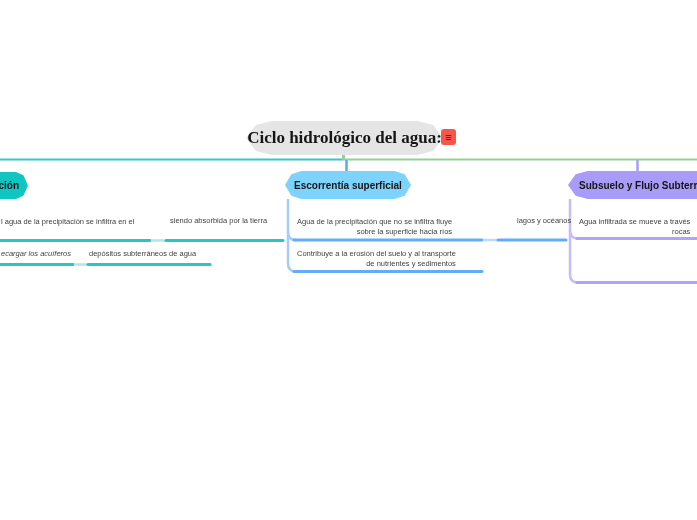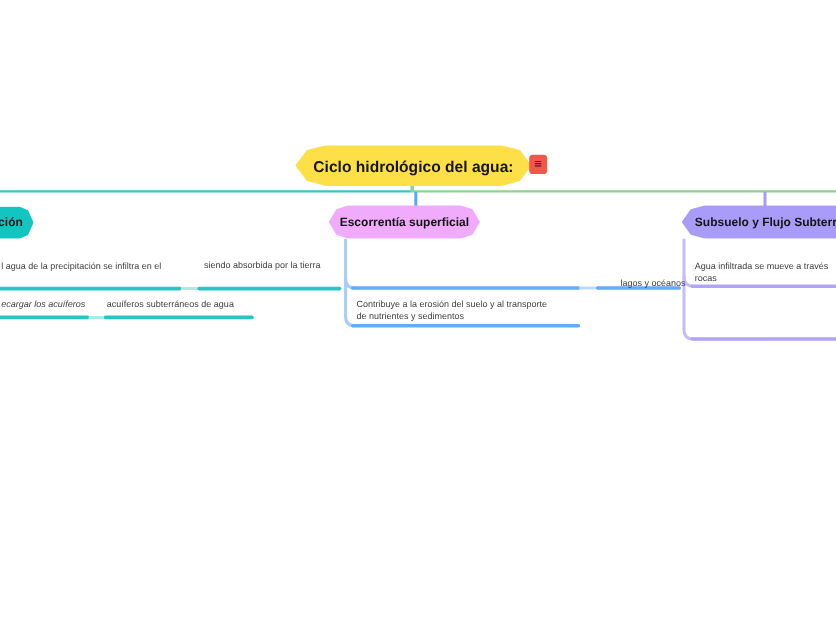--- a/index.html
+++ b/index.html
@@ -17,7 +17,7 @@
   }
   .node-root{
     left:246px;top:121px;width:197px;height:34px;
-    background:#fde047;font-size:13px;
+    background:#e5e5e5;font-size:17px;font-family:Liberation Serif, serif;
   }
   .node-child{font-size:10px;height:28px;}
   .node-infiltracion{

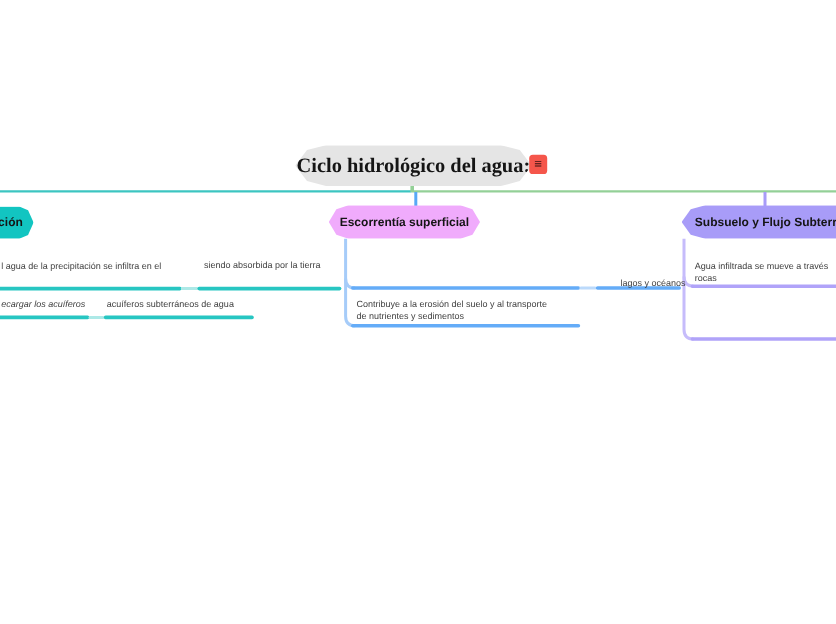--- a/index.html
+++ b/index.html
@@ -24,7 +24,7 @@
     left:-64px;top:172px;width:92px;height:27px;background:#12c5c1;
     justify-content:flex-end;padding-right:9px;box-sizing:border-box;
   }
-  .node-escorrentia{left:274px;top:171px;width:126px;background:#f0abfc;border:0;}
+  .node-escorrentia{left:285px;top:171px;width:126px;background:#7dd3fc;border:0;}
   .node-subsuelo{
     left:568px;top:171px;width:152px;background:#a89cf8;
     justify-content:flex-start;padding-left:11px;box-sizing:border-box;

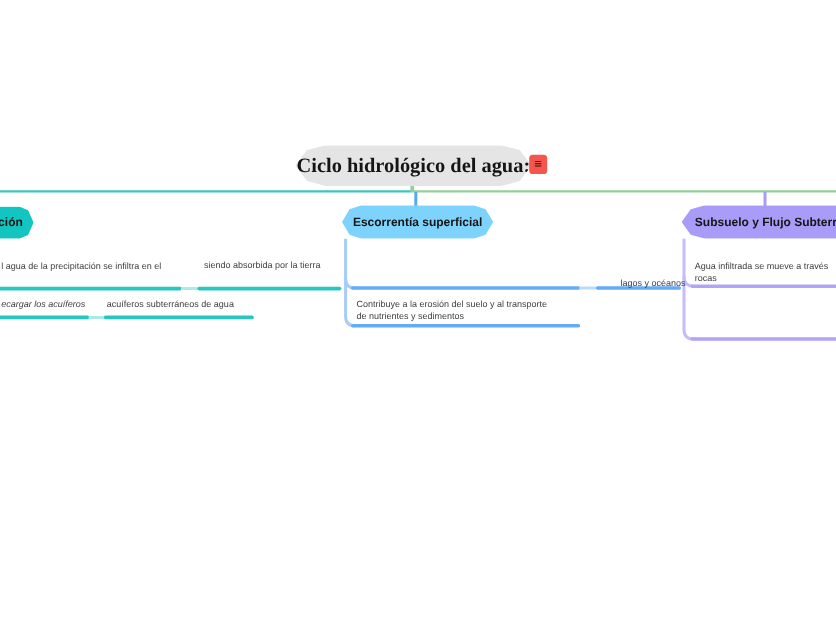--- a/index.html
+++ b/index.html
@@ -42,6 +42,7 @@
   .subtext{
     position:absolute;font-size:7.5px;line-height:10px;color:#3f3f3f;
     white-space:pre-line;
+    text-align:right;
   }
 </style>
 </head>

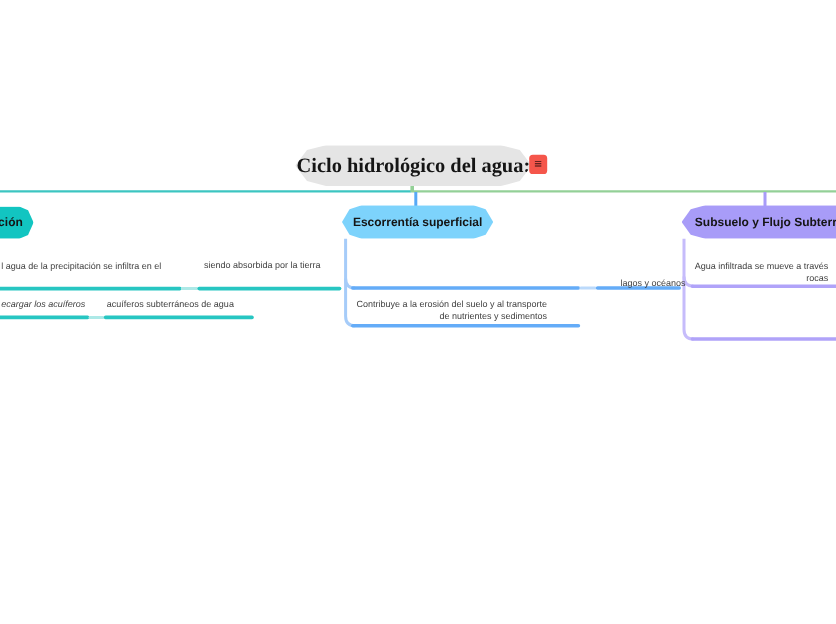--- a/index.html
+++ b/index.html
@@ -93,6 +93,8 @@
   <div class="subtext" style="left:1px;top:249px;font-style:italic;">ecargar los acuíferos</div>
   <div class="subtext" style="left:89px;top:249px;">acuíferos subterráneos de agua</div>
 
+  <div class="subtext" style="left:297px;top:217px;">Agua de la precipitación que no se infiltra fluye
+sobre la superficie hacia ríos</div>
   <div class="subtext" style="left:501px;top:231px;padding-left:16px;">lagos y océanos</div>
   <div class="subtext" style="left:579px;top:217px;">Agua infiltrada se mueve a través
 rocas</div>

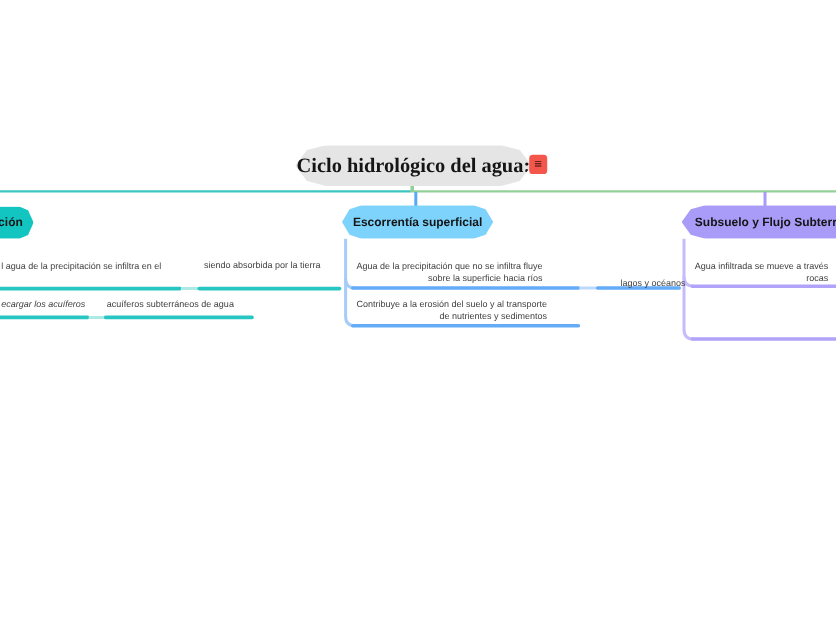--- a/index.html
+++ b/index.html
@@ -95,7 +95,7 @@
 
   <div class="subtext" style="left:297px;top:217px;">Agua de la precipitación que no se infiltra fluye
 sobre la superficie hacia ríos</div>
-  <div class="subtext" style="left:501px;top:231px;padding-left:16px;">lagos y océanos</div>
+  <div class="subtext" style="left:501px;top:216px;padding-left:16px;">lagos y océanos</div>
   <div class="subtext" style="left:579px;top:217px;">Agua infiltrada se mueve a través
 rocas</div>
 

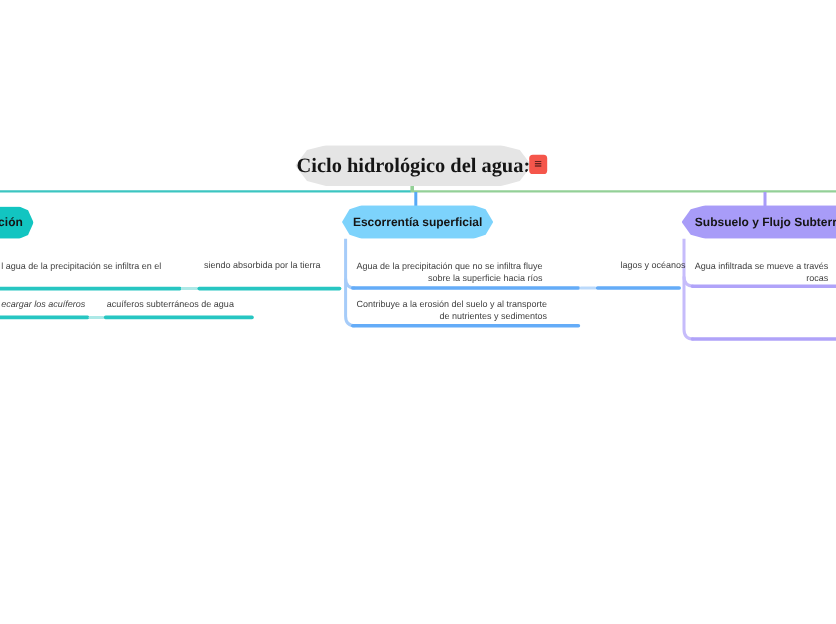--- a/index.html
+++ b/index.html
@@ -91,7 +91,7 @@
   <div class="subtext" style="left:1px;top:217px;">l agua de la precipitación se infiltra en el</div>
   <div class="subtext" style="left:170px;top:216px;">siendo absorbida por la tierra</div>
   <div class="subtext" style="left:1px;top:249px;font-style:italic;">ecargar los acuíferos</div>
-  <div class="subtext" style="left:89px;top:249px;">acuíferos subterráneos de agua</div>
+  <div class="subtext" style="left:89px;top:249px;">depósitos subterráneos de agua</div>
 
   <div class="subtext" style="left:297px;top:217px;">Agua de la precipitación que no se infiltra fluye
 sobre la superficie hacia ríos</div>

